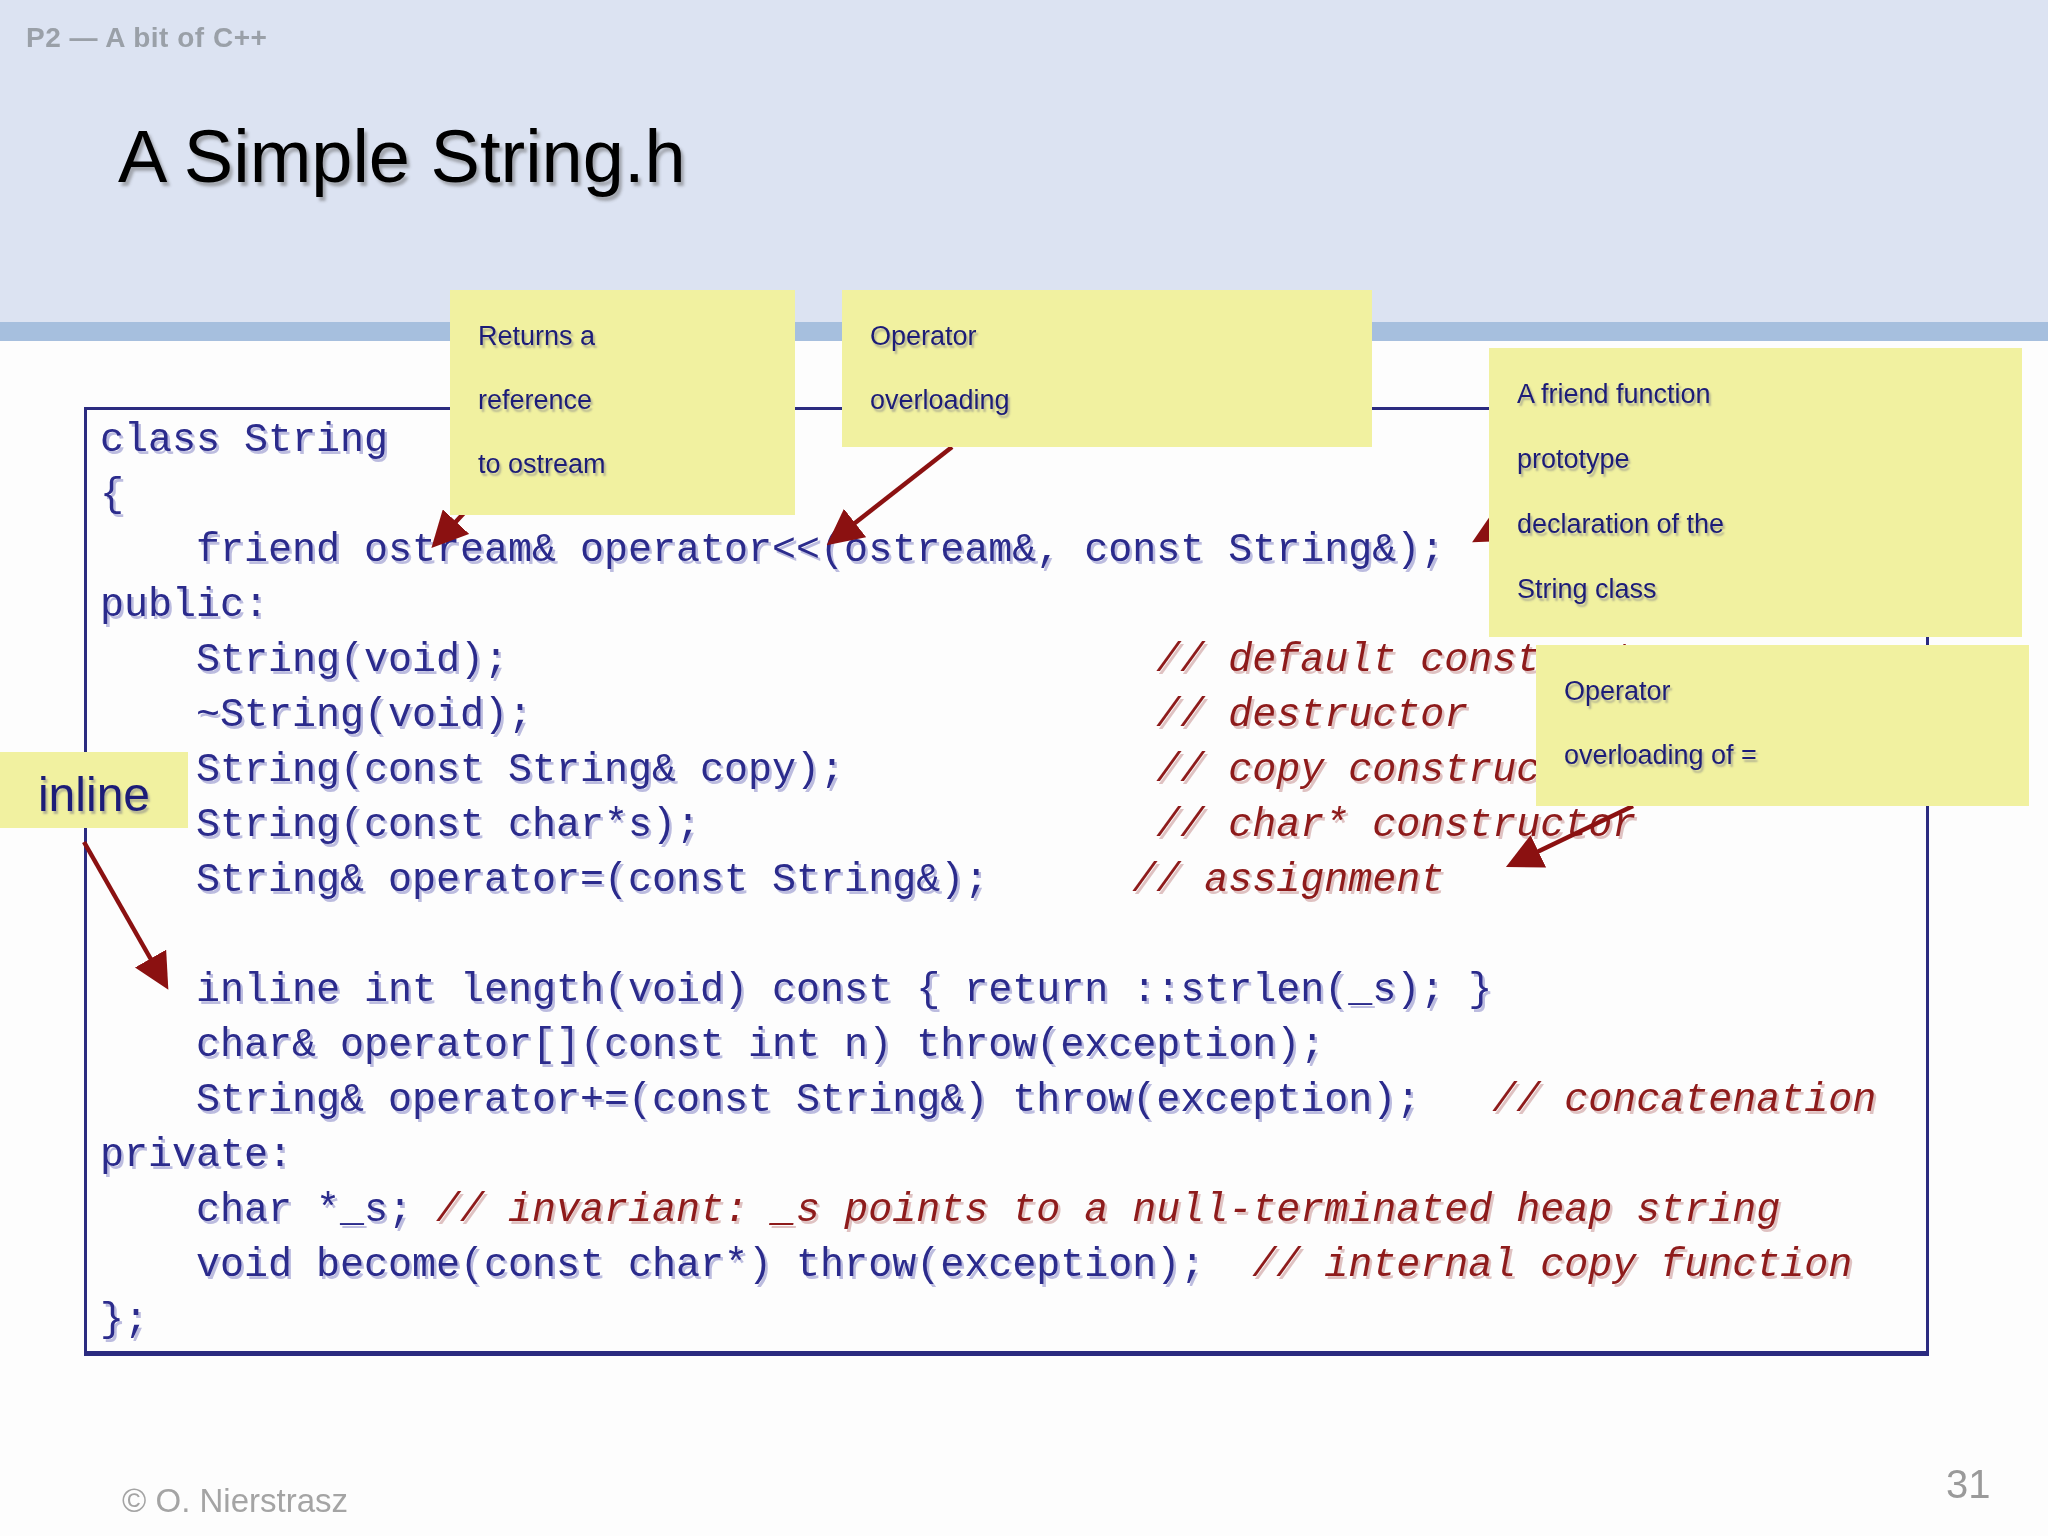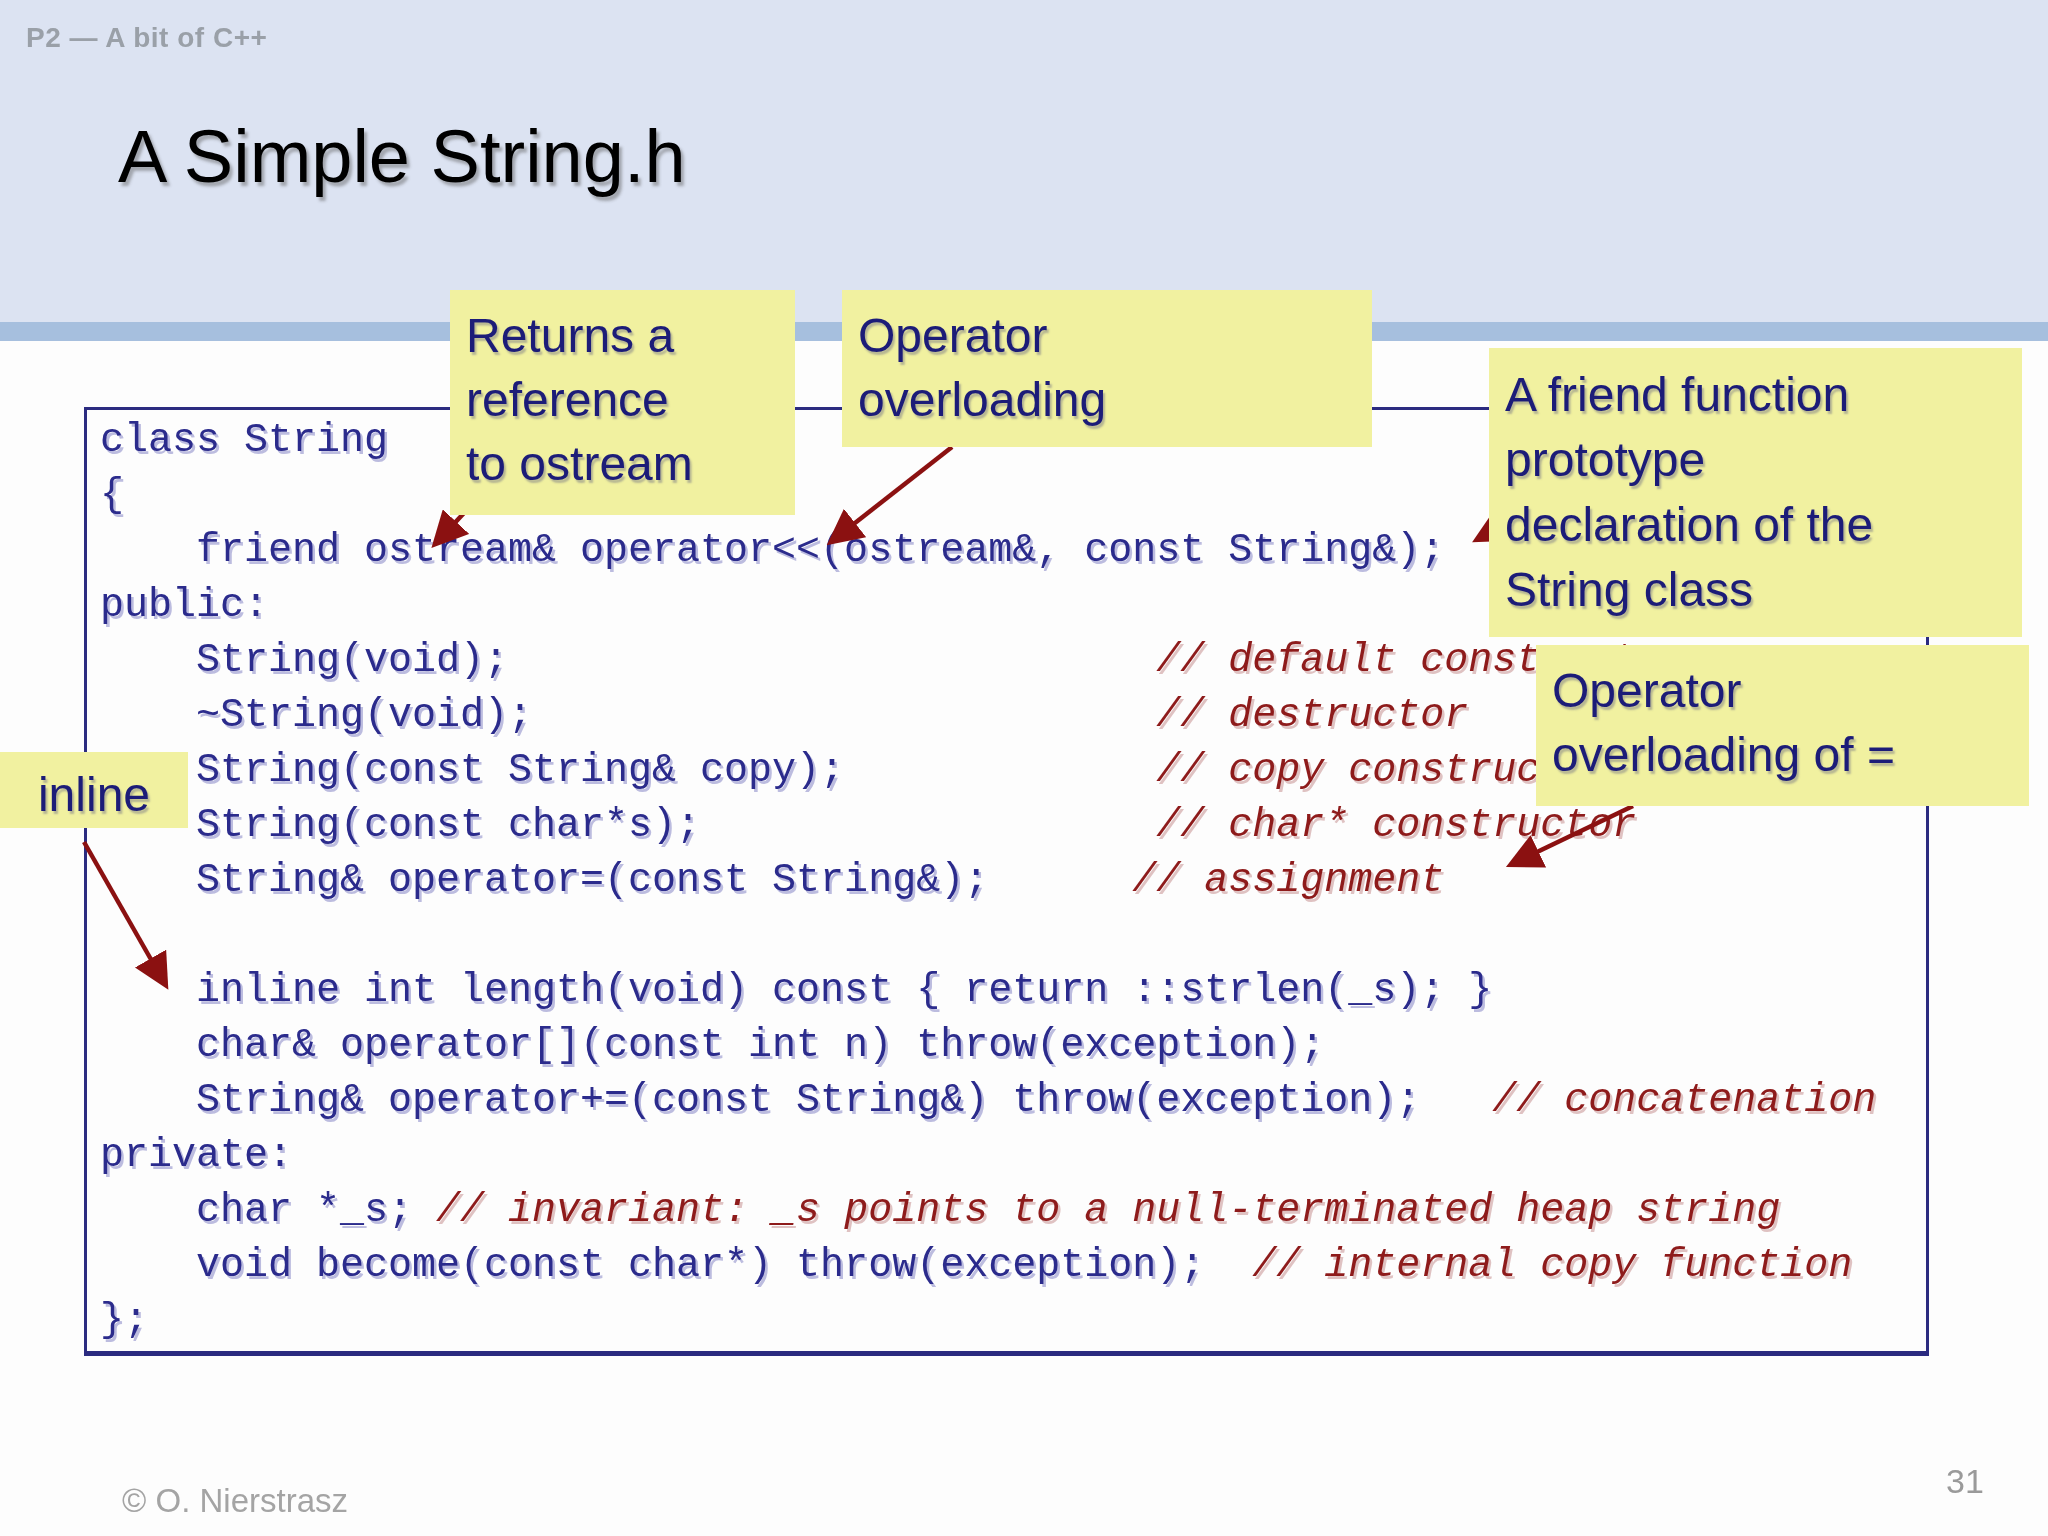--- a/index.html
+++ b/index.html
@@ -43,8 +43,8 @@
   .note {
     position:absolute; z-index:5;
     background:#f1f1a0; color:#1c1c78;
-    font-size:48px; line-height:64px; white-space:pre-line;
-    padding:14px 10px 0 16px;
+    font-size:27px; line-height:64px; white-space:pre-line;
+    padding:14px 10px 0 28px;
     text-shadow:2px 3px 2px rgba(70,70,120,0.35);
   }
   .note-returns  { left:450px;  top:290px; width:345px; height:225px; }

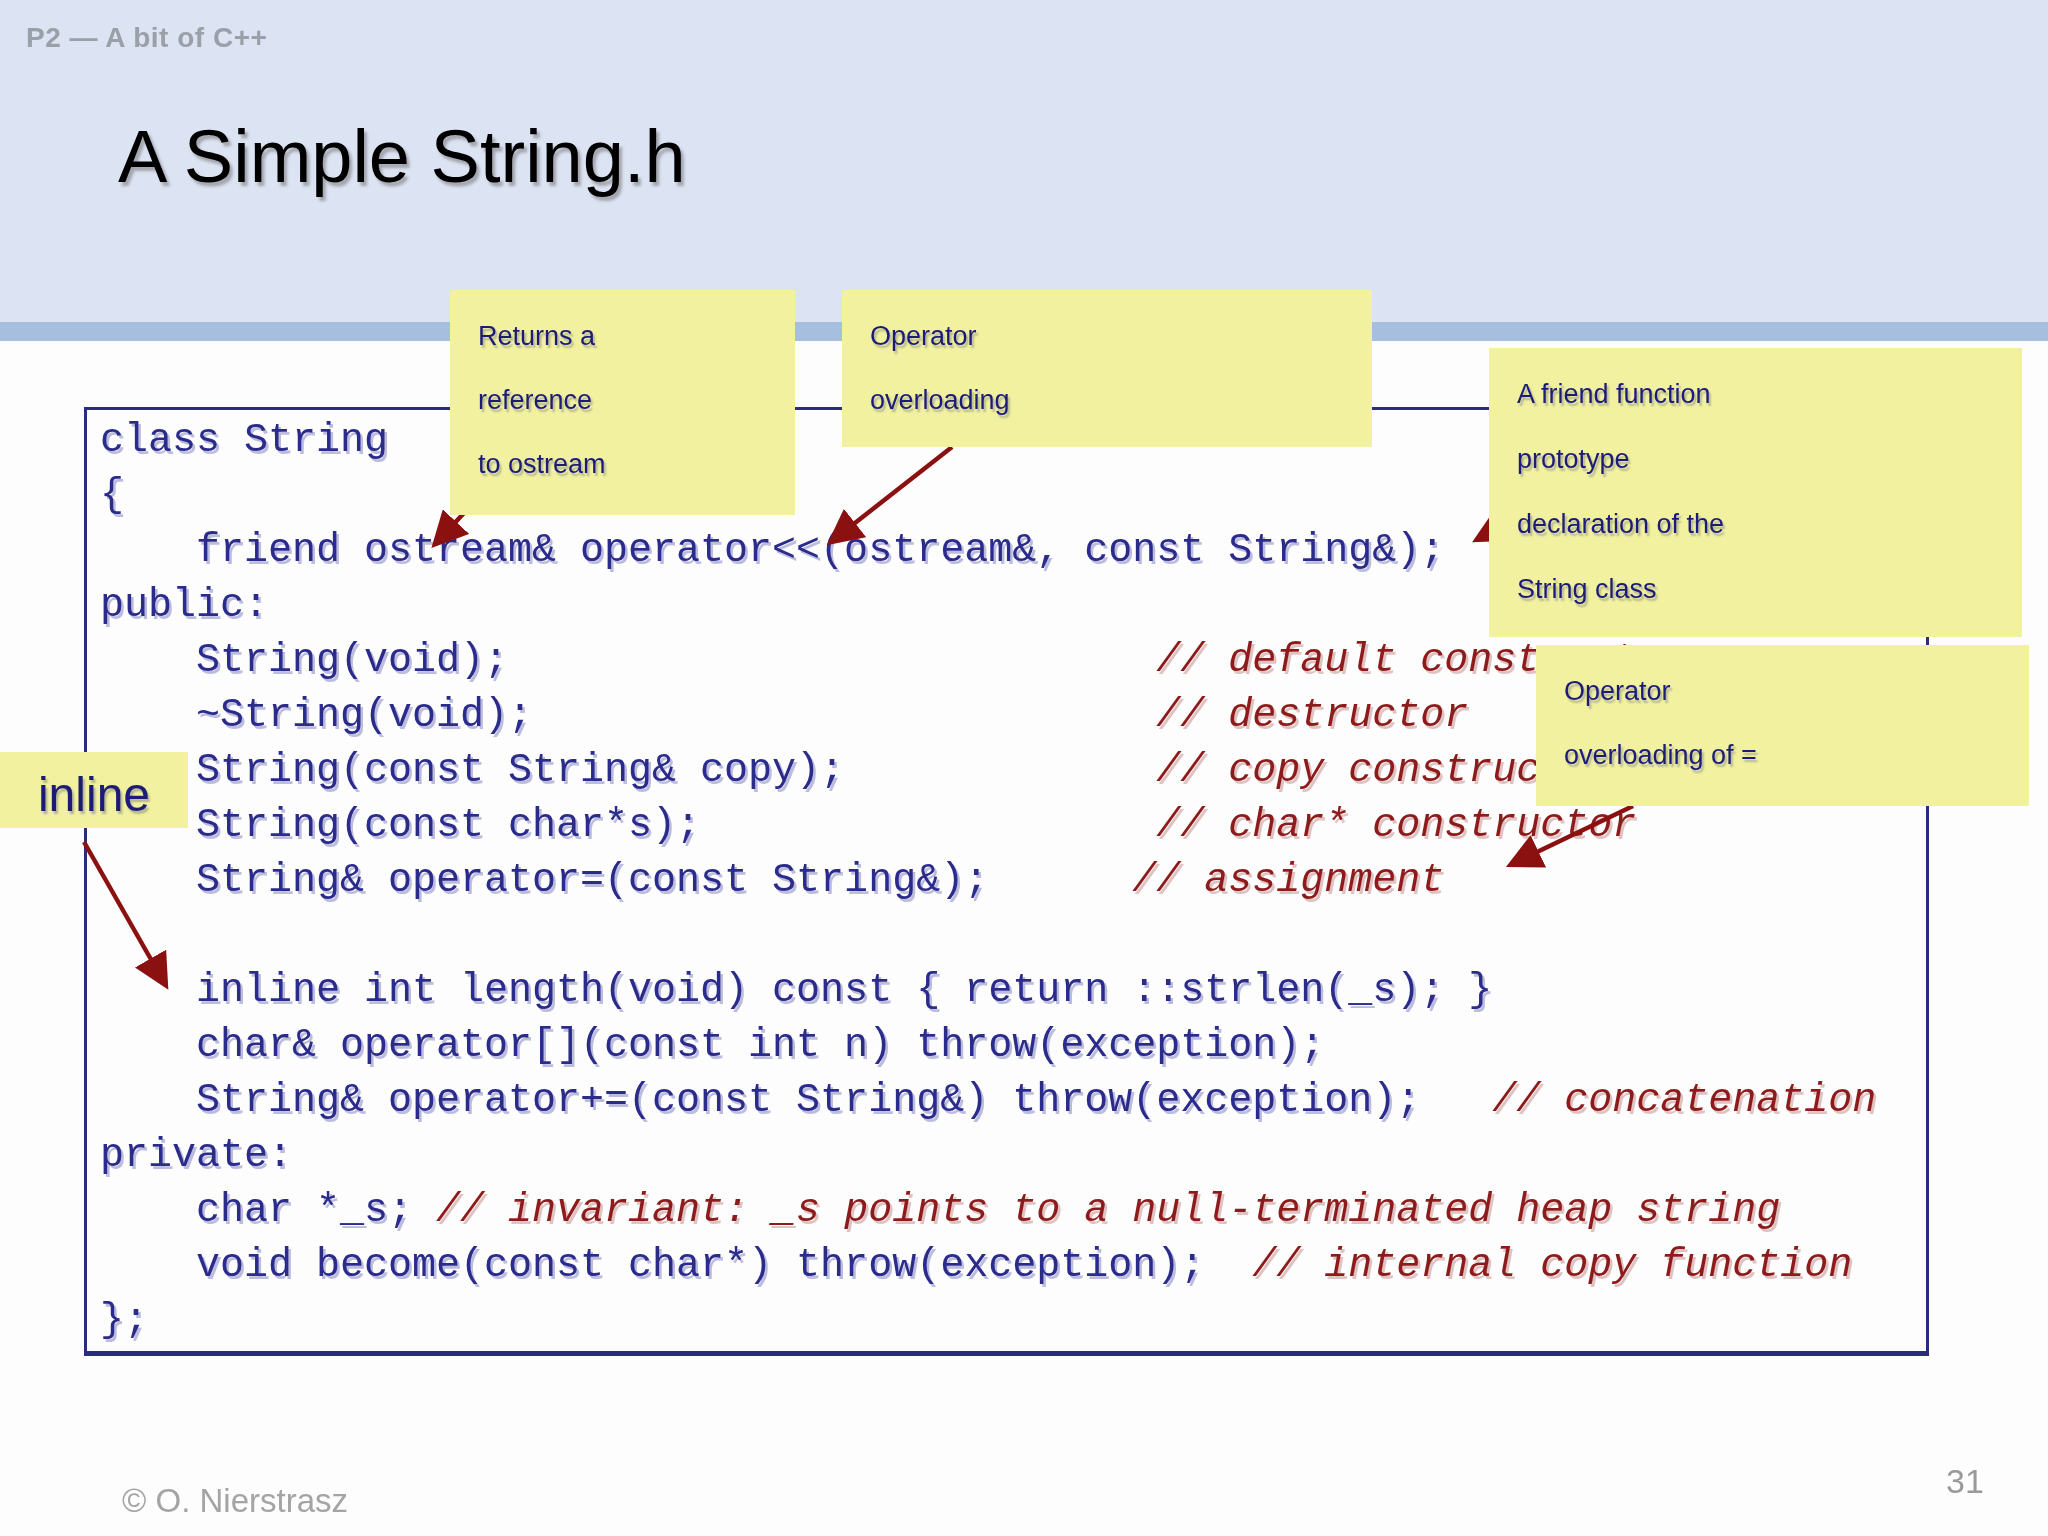--- a/index.html
+++ b/index.html
@@ -61,7 +61,7 @@
   }
   .page-number {
     position:absolute; left:1946px; top:1462px;
-    font-size:34px; color:#9a9a9a;
+    font-size:40px; color:#9a9a9a;
   }
 </style>
 </head>

